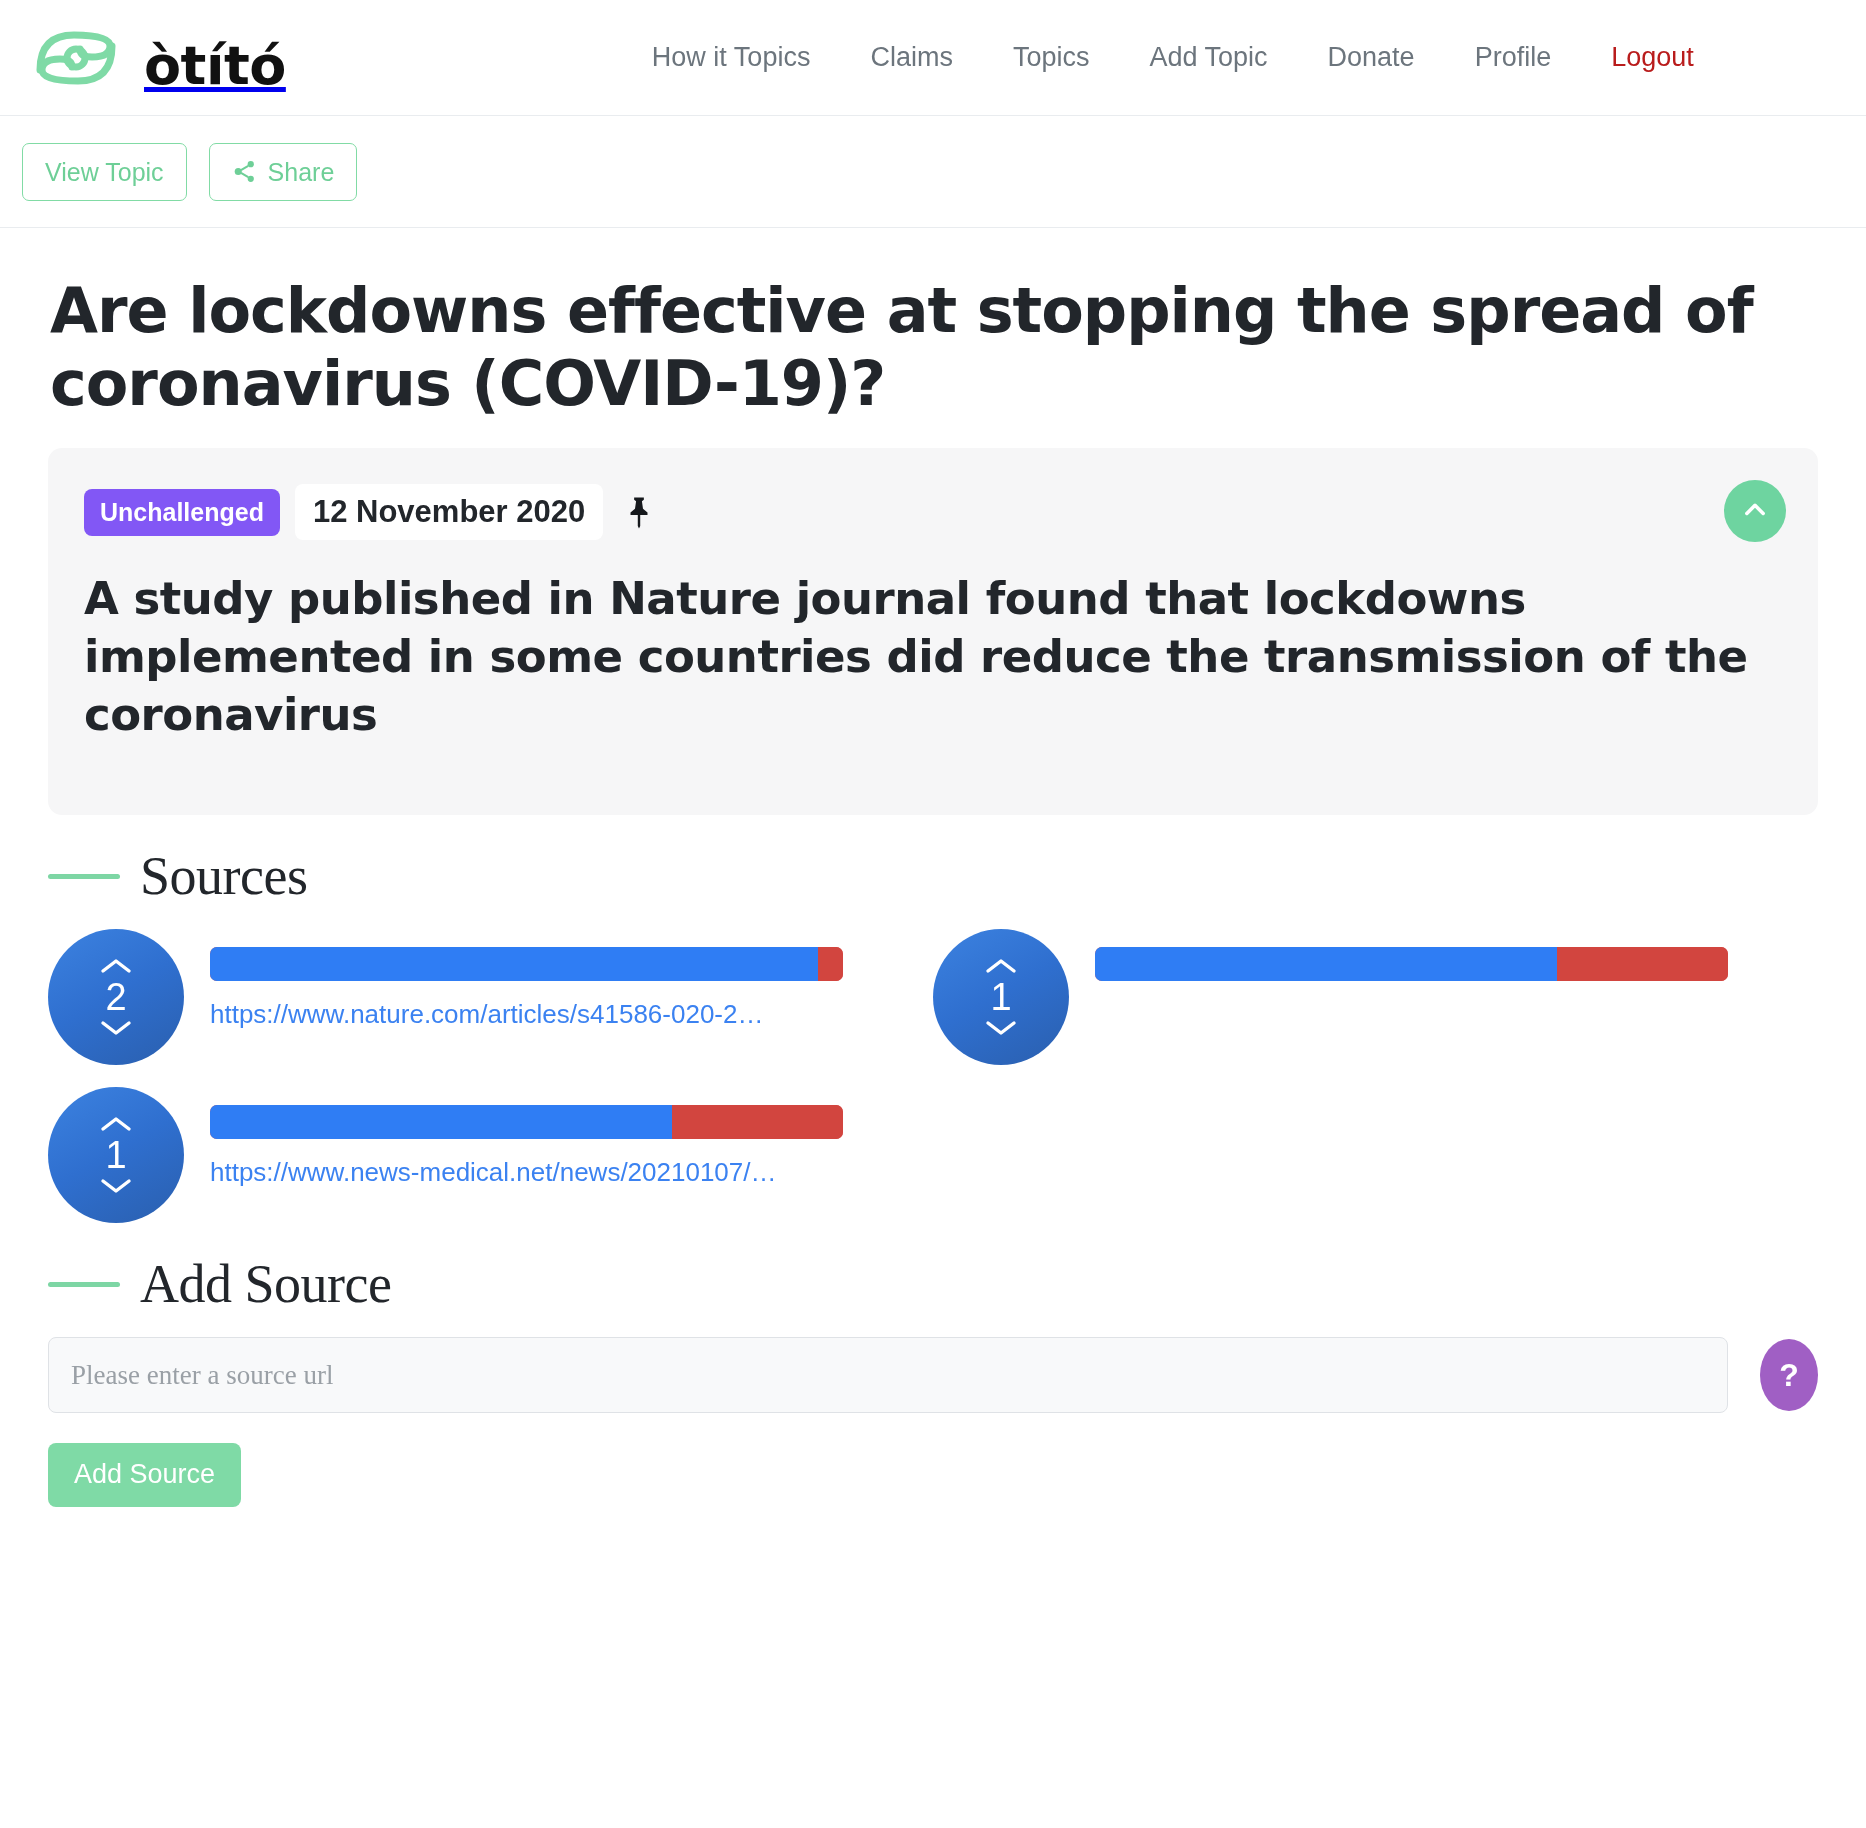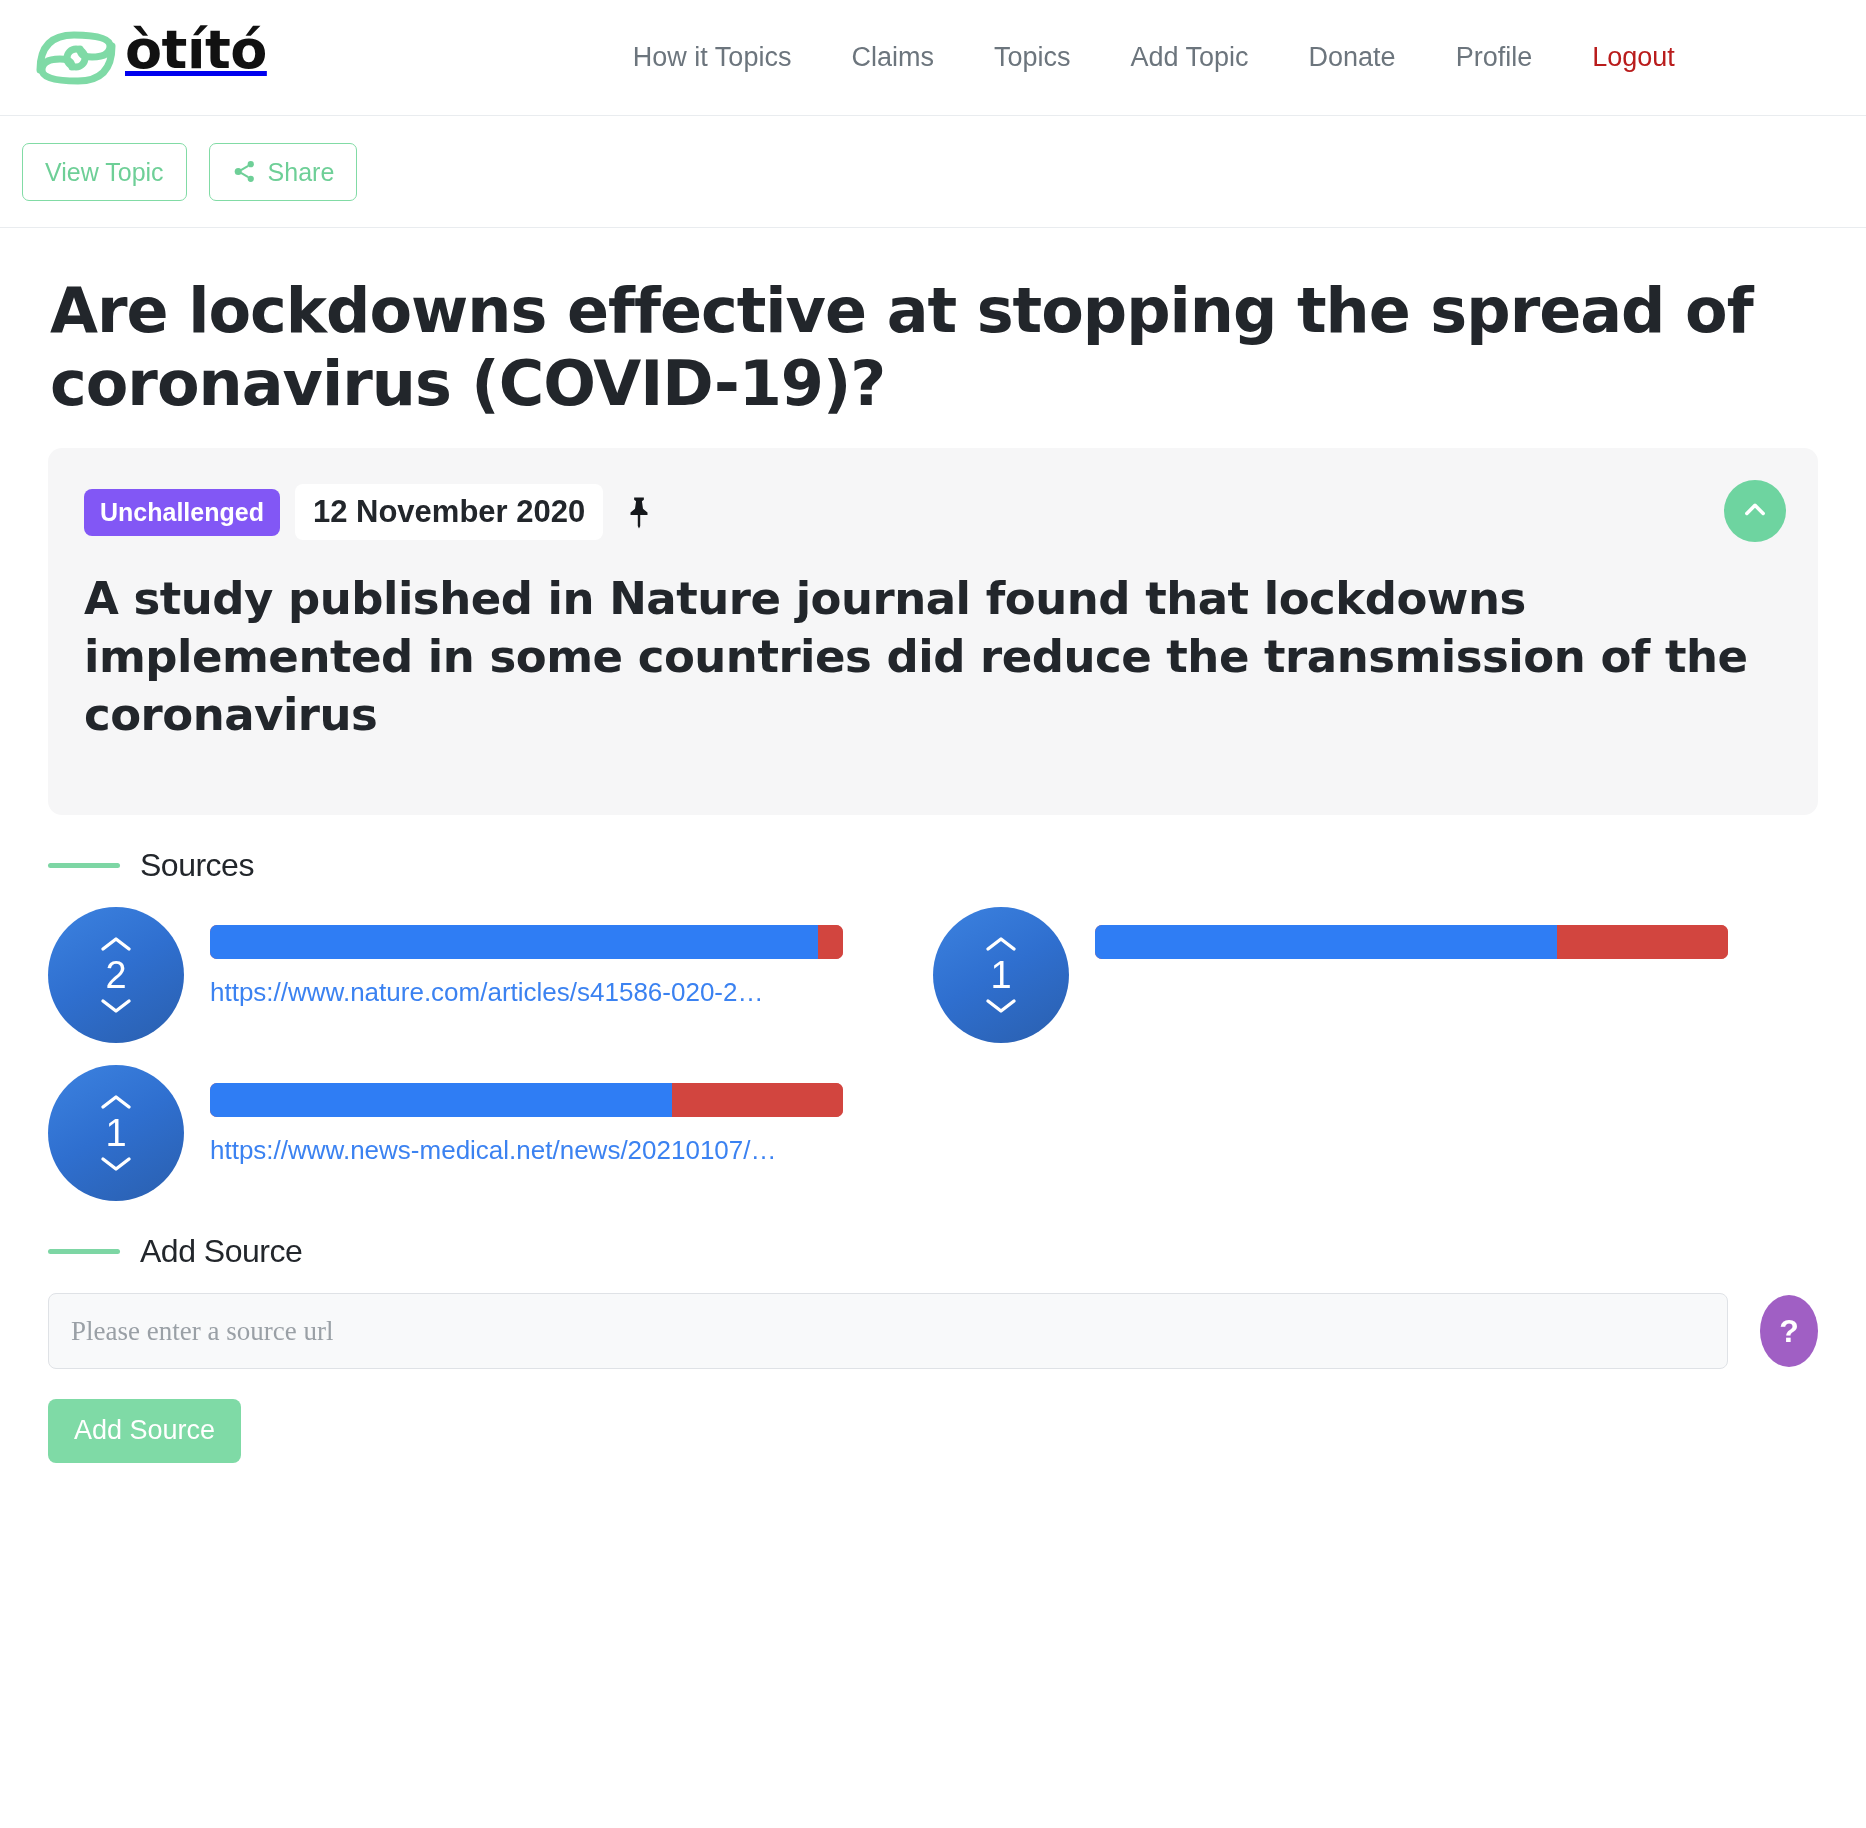--- a/index.html
+++ b/index.html
@@ -24,8 +24,8 @@
   }
   .brand {
     display: flex;
-    align-items: flex-start;
-    gap: 3px;
+    align-items: flex-end;
+    gap: 22px;
     margin-left: 4px;
   }
   .brand-logo { width: 92px; height: 70px; display: block; }

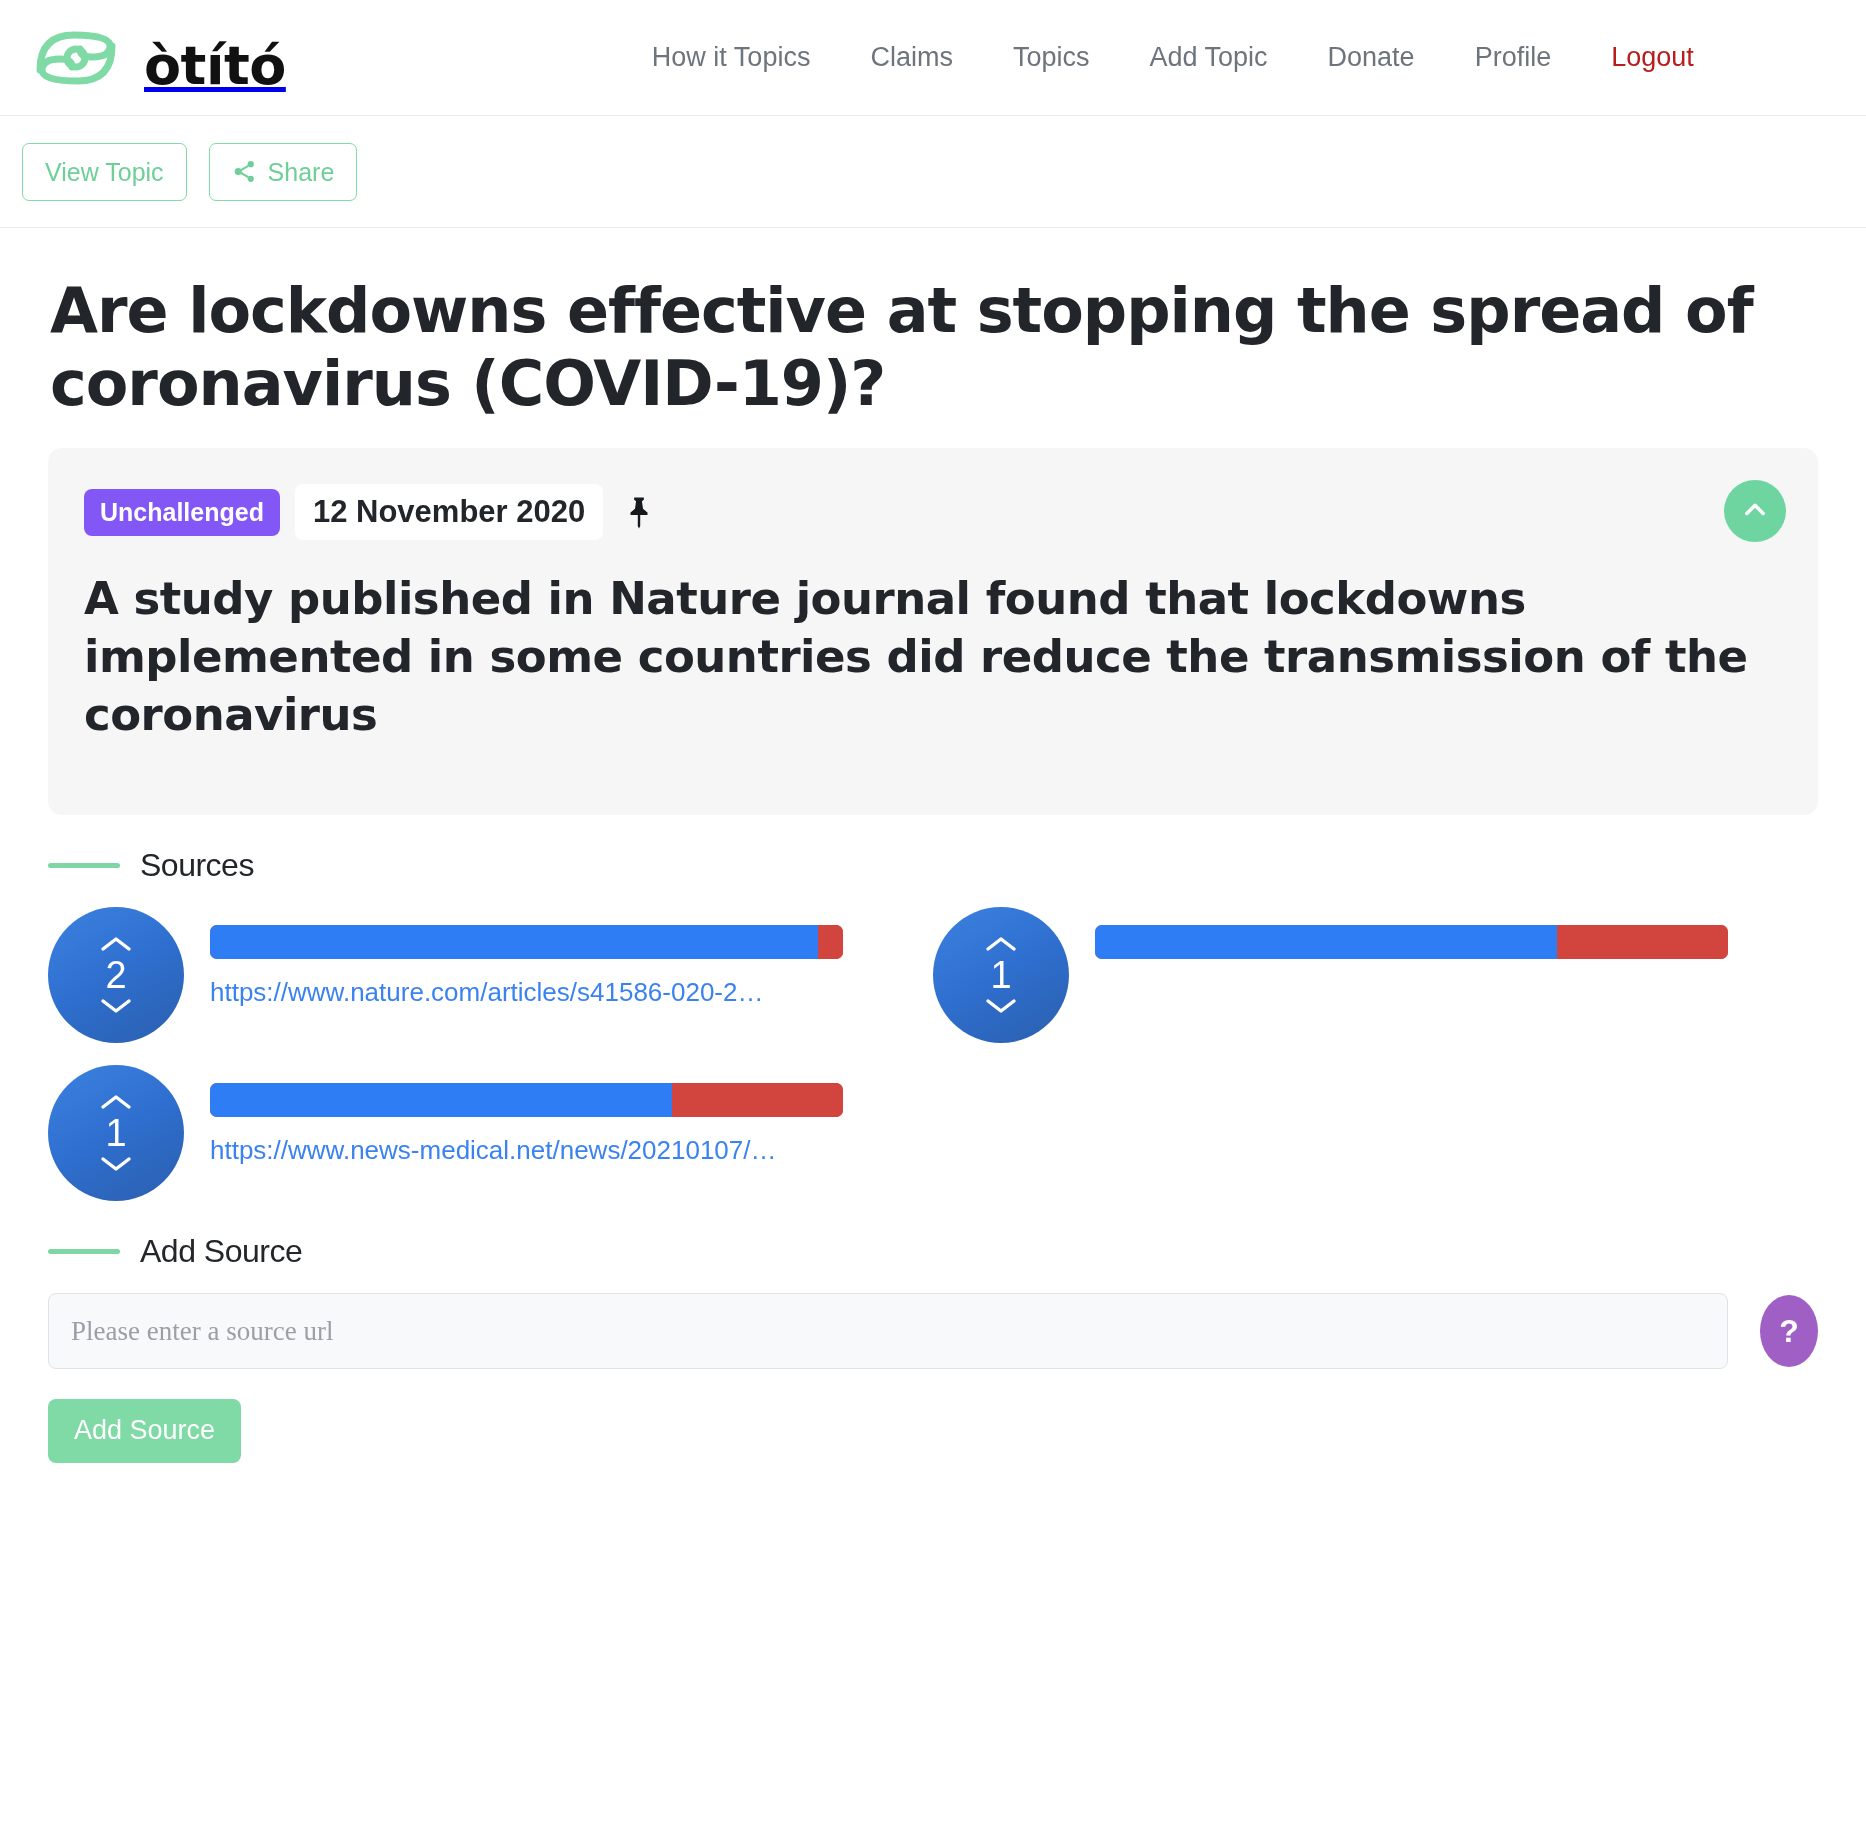--- a/index.html
+++ b/index.html
@@ -174,12 +174,12 @@
     display: block;
   }
   .section-title {
-    font-size: 32px;
+    font-size: 54px;
     font-weight: 400;
     color: #22262b;
     line-height: 1;
     letter-spacing: -0.5px;
-    font-family: Liberation Sans, sans-serif;
+    font-family: Liberation Serif, serif;
     text-align: right;
   }
 

